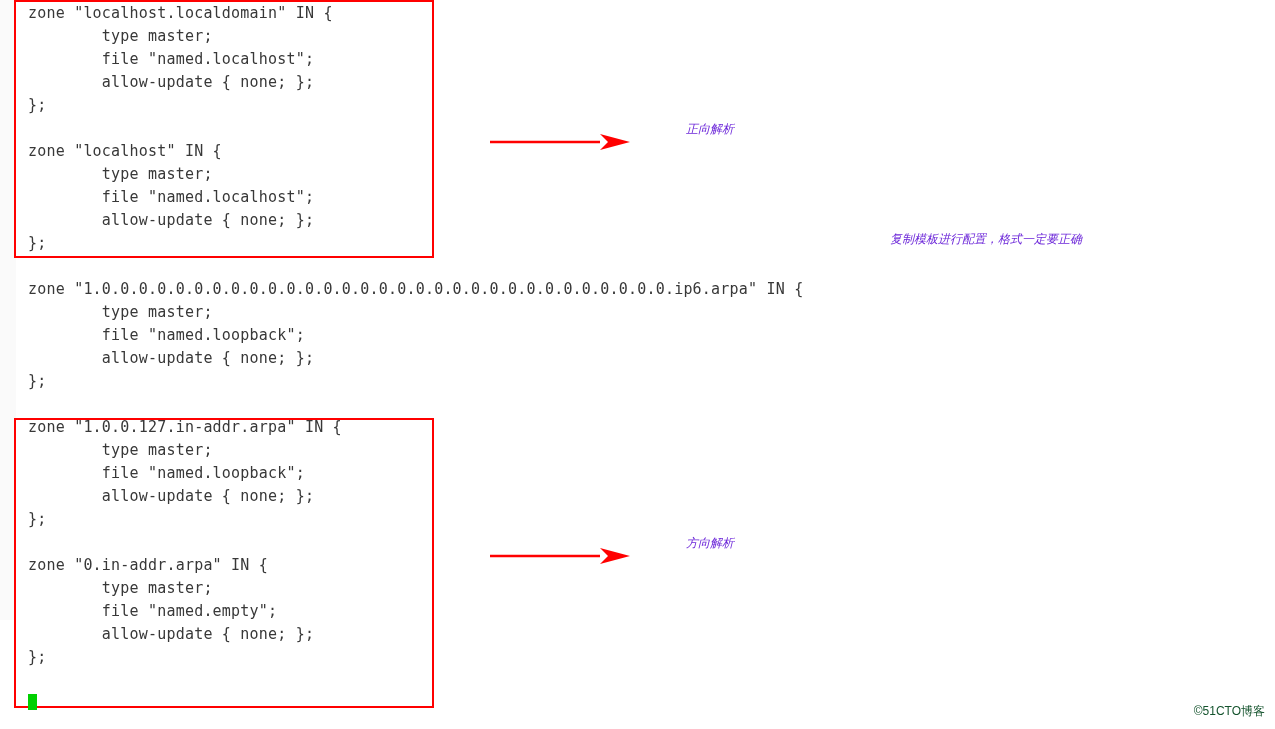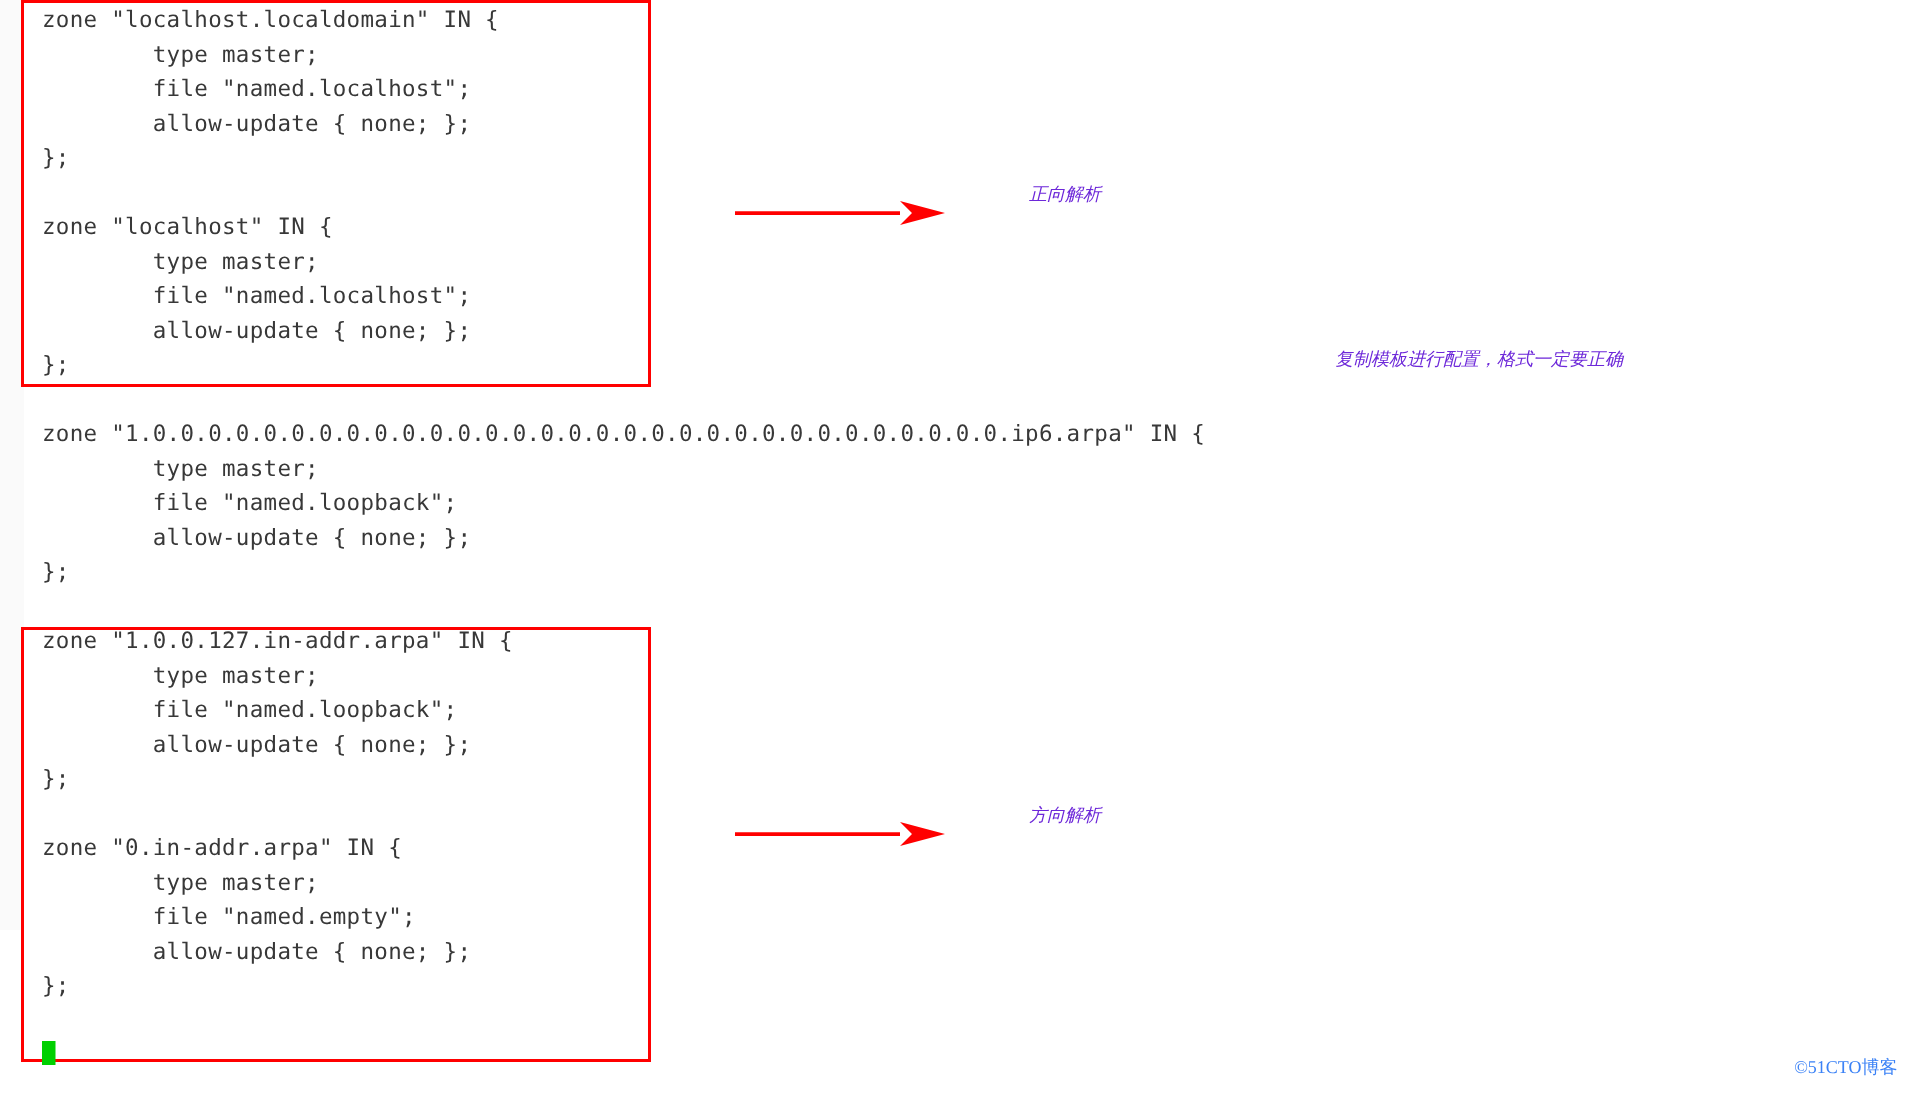--- a/index.html
+++ b/index.html
@@ -59,8 +59,8 @@
       position: absolute;
       right: 10px;
       bottom: 6px;
-      color: #3b82f6;
-      font-family: Liberation Serif, serif;
+      color: #14532d;
+      font-family: Liberation Sans, sans-serif;
       font-size: 12px;
       z-index: 4;
     }

